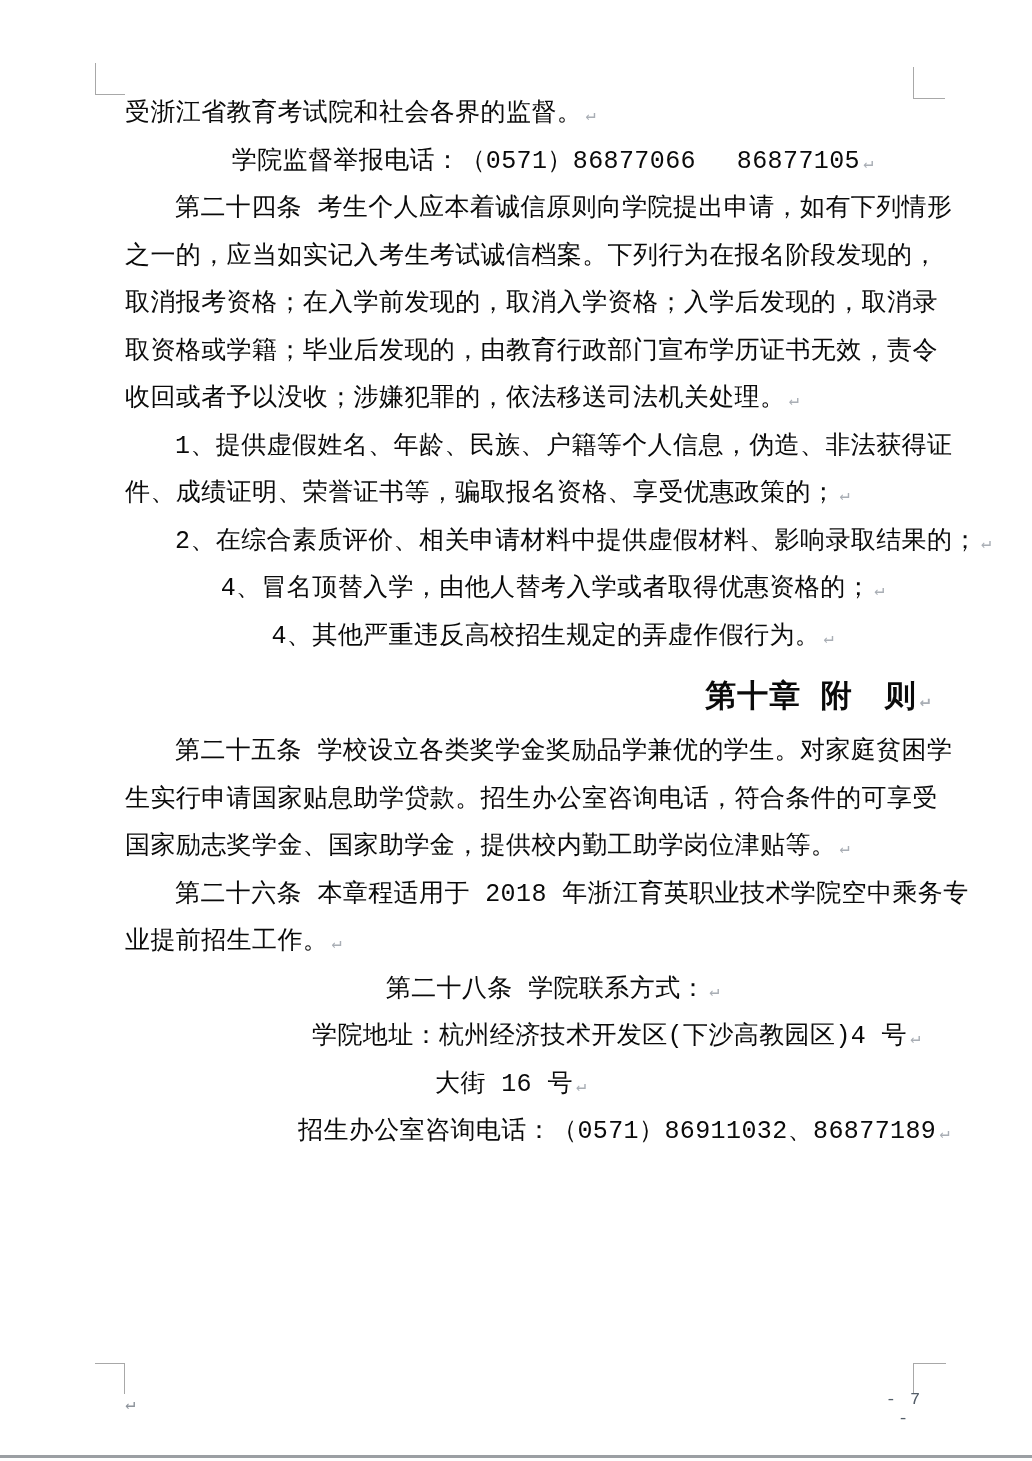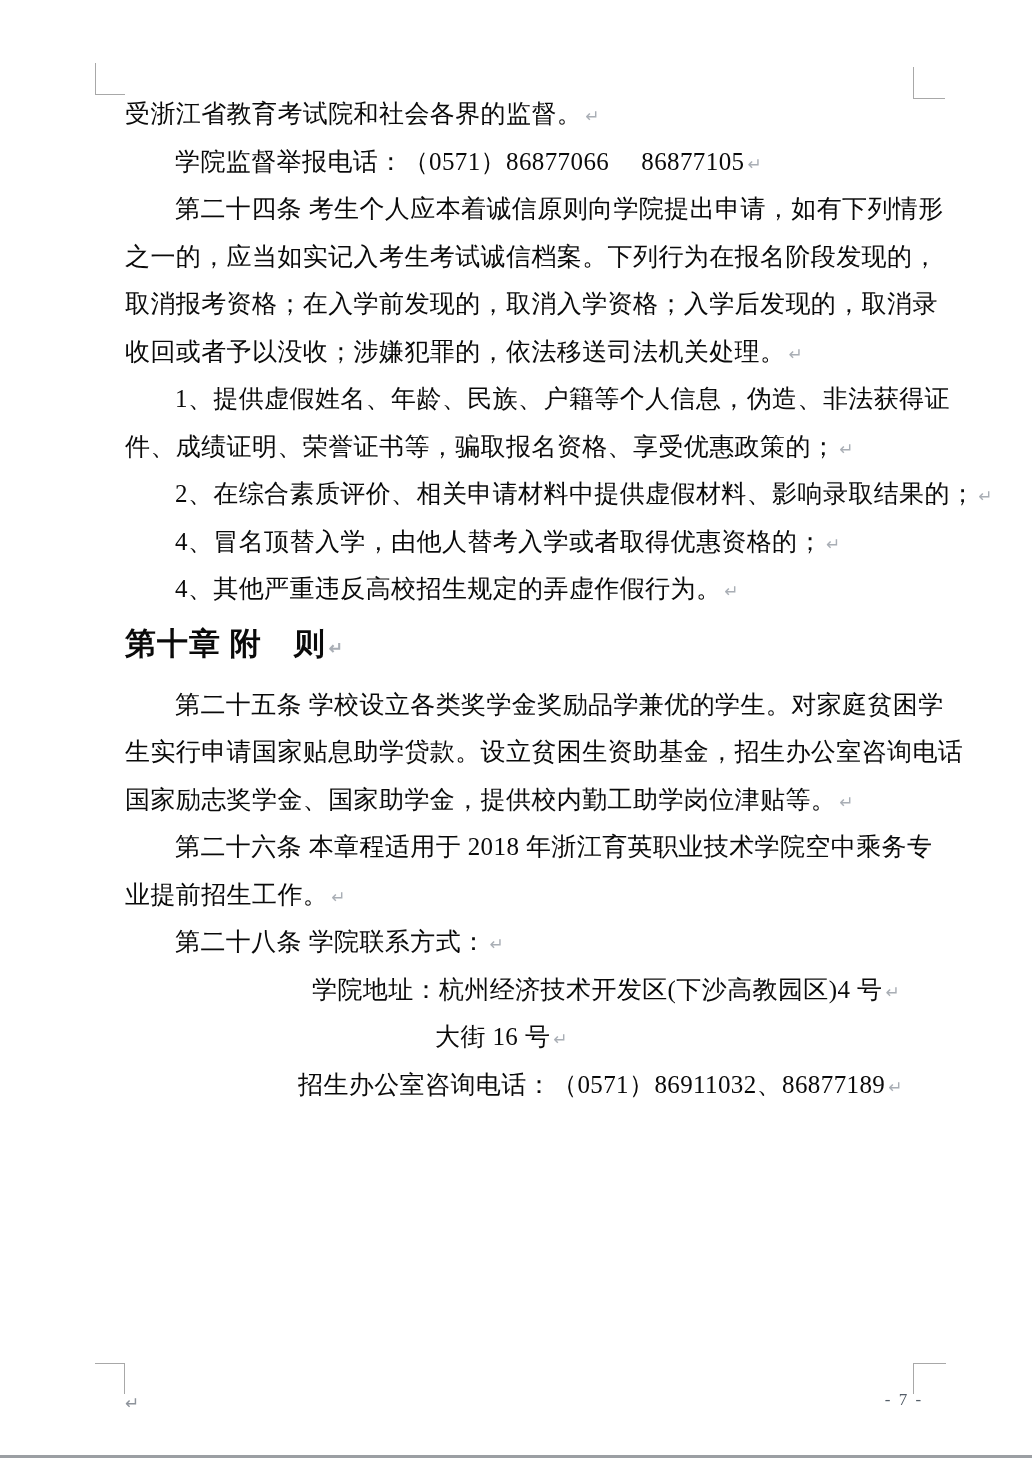--- a/index.html
+++ b/index.html
@@ -9,7 +9,7 @@
     height: 1461px;
     background: #ffffff;
     overflow: hidden;
-    font-family: Liberation Serif, serif;
+    font-family: Liberation Mono, monospace;
     color: #0a0a0a;
   }
   .content {

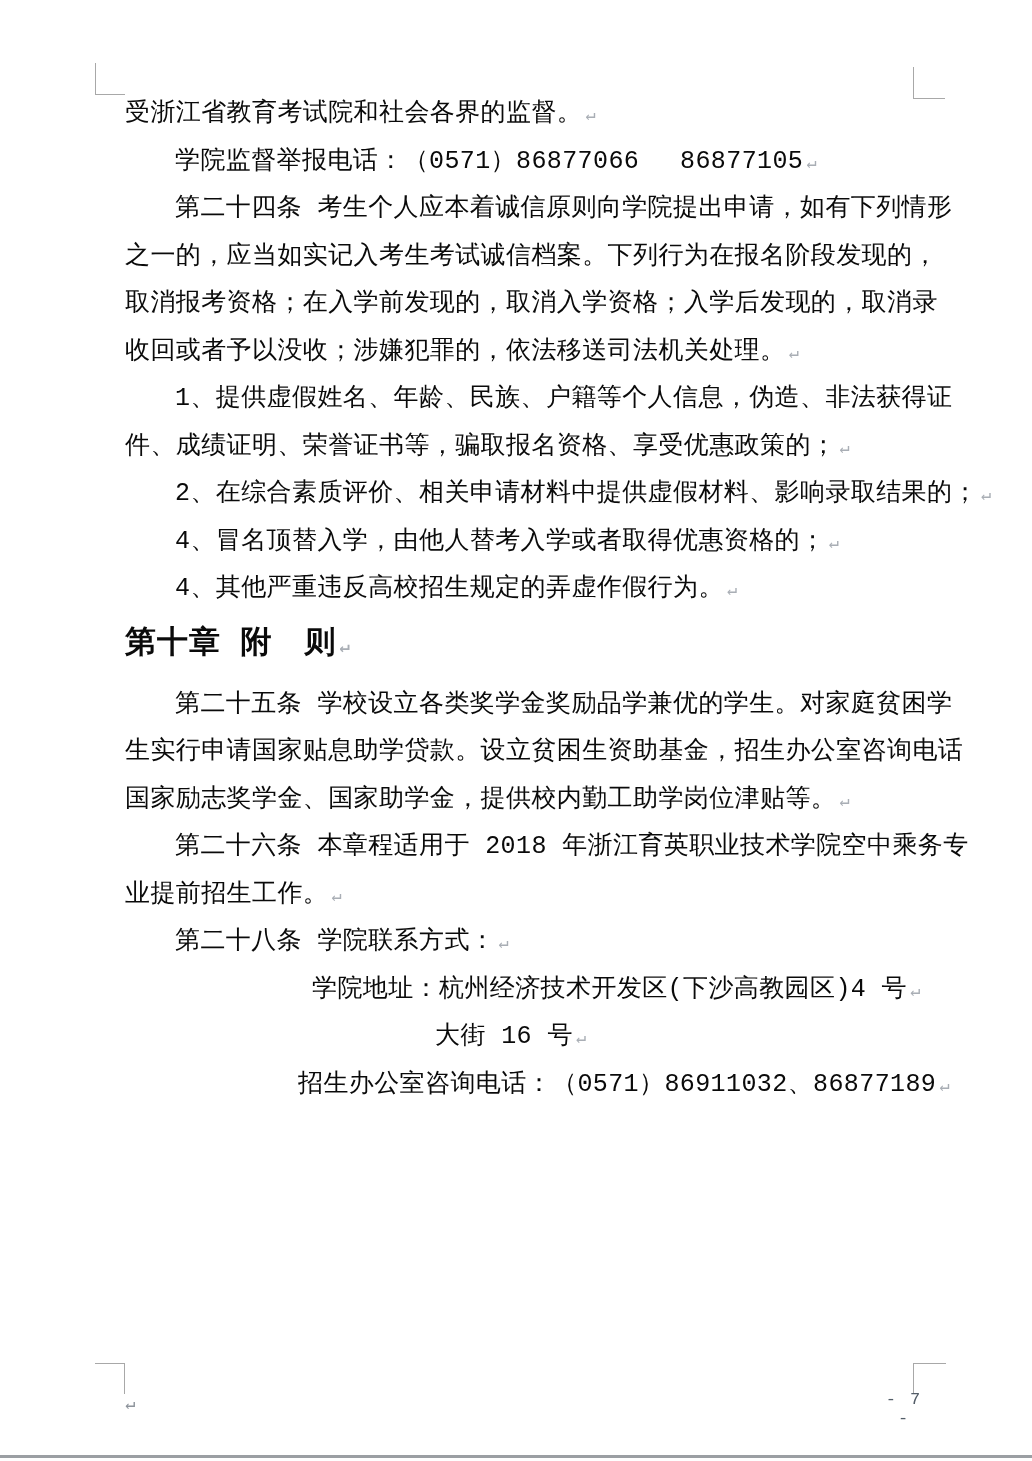--- a/index.html
+++ b/index.html
@@ -25,7 +25,7 @@
     line-height: 47.5px;
     white-space: pre;
   }
-  .indent { padding-left: 50px; }
+  .indent { padding-left: 50px; text-align: center; }
   .addr1  { padding-left: 187px; }
   .addr2  { padding-left: 310px; }
   .addr3  { padding-left: 173px; }

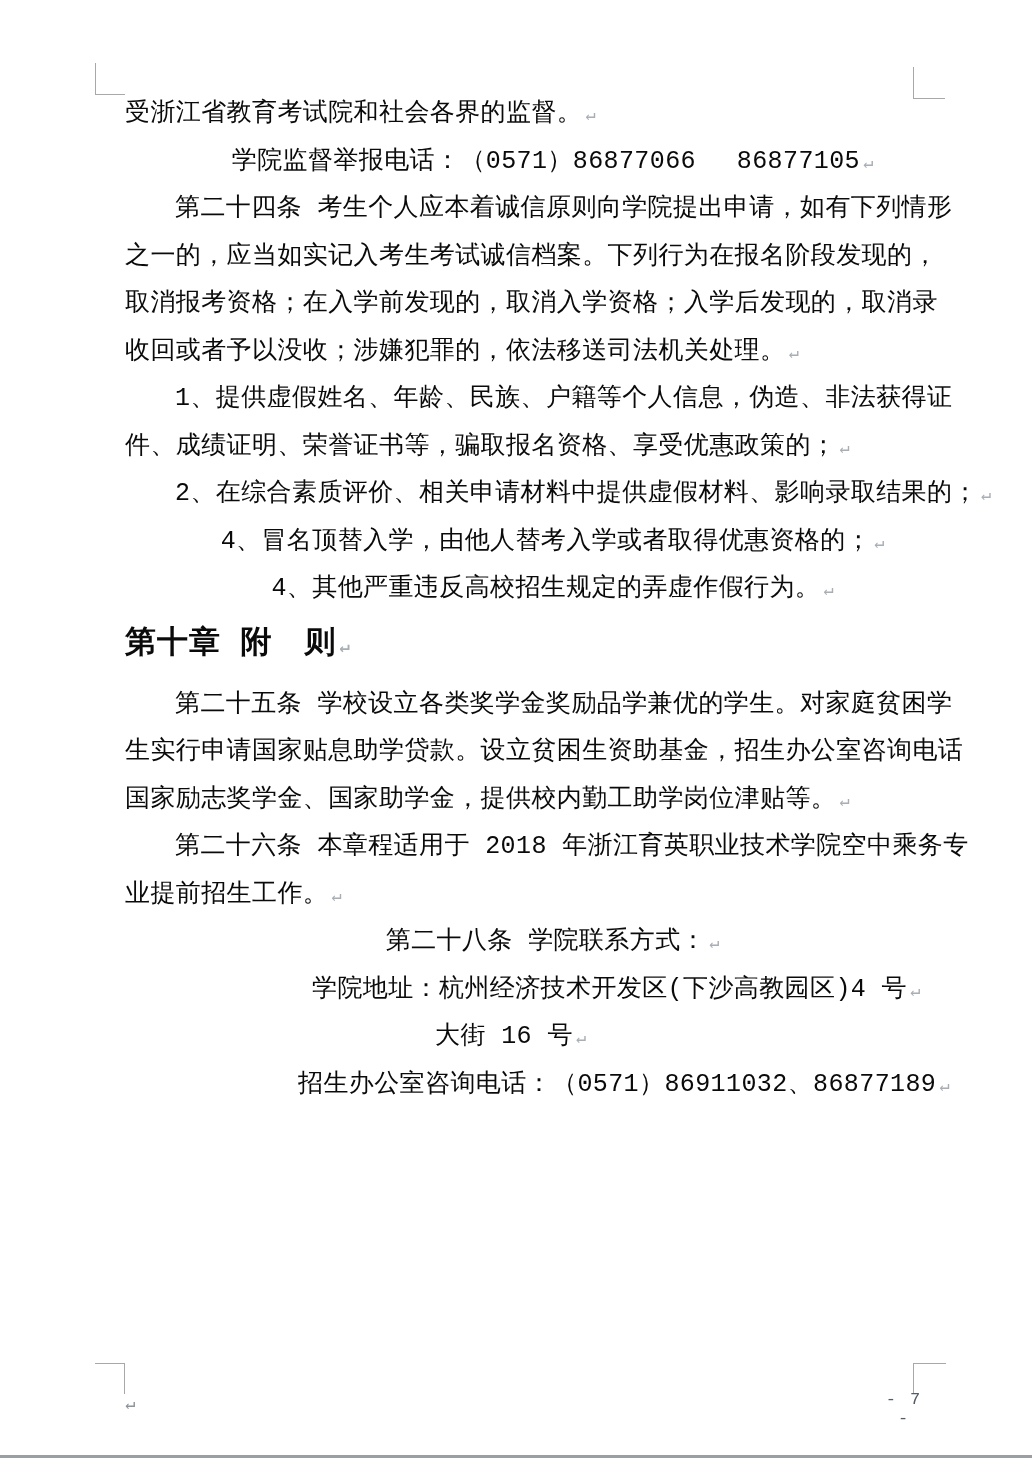--- a/index.html
+++ b/index.html
@@ -92,6 +92,7 @@
     <div class="line indent"><span>第二十四条 考生个人应本着诚信原则向学院提出申请，如有下列情形</span><span class="ret"></span></div>
     <div class="line"><span>之一的，应当如实记入考生考试诚信档案。下列行为在报名阶段发现的，</span><span class="ret"></span></div>
     <div class="line"><span>取消报考资格；在入学前发现的，取消入学资格；入学后发现的，取消录</span><span class="ret"></span></div>
+    <div class="line"><span>取资格或学籍；毕业后发现的，由教育行政部门宣布学历证书无效，责令</span><span class="ret"></span></div>
     <div class="line"><span>收回或者予以没收；涉嫌犯罪的，依法移送司法机关处理。</span><span class="ret">↵</span></div>
     <div class="line indent"><span>1、提供虚假姓名、年龄、民族、户籍等个人信息，伪造、非法获得证</span><span class="ret"></span></div>
     <div class="line"><span>件、成绩证明、荣誉证书等，骗取报名资格、享受优惠政策的；</span><span class="ret">↵</span></div>

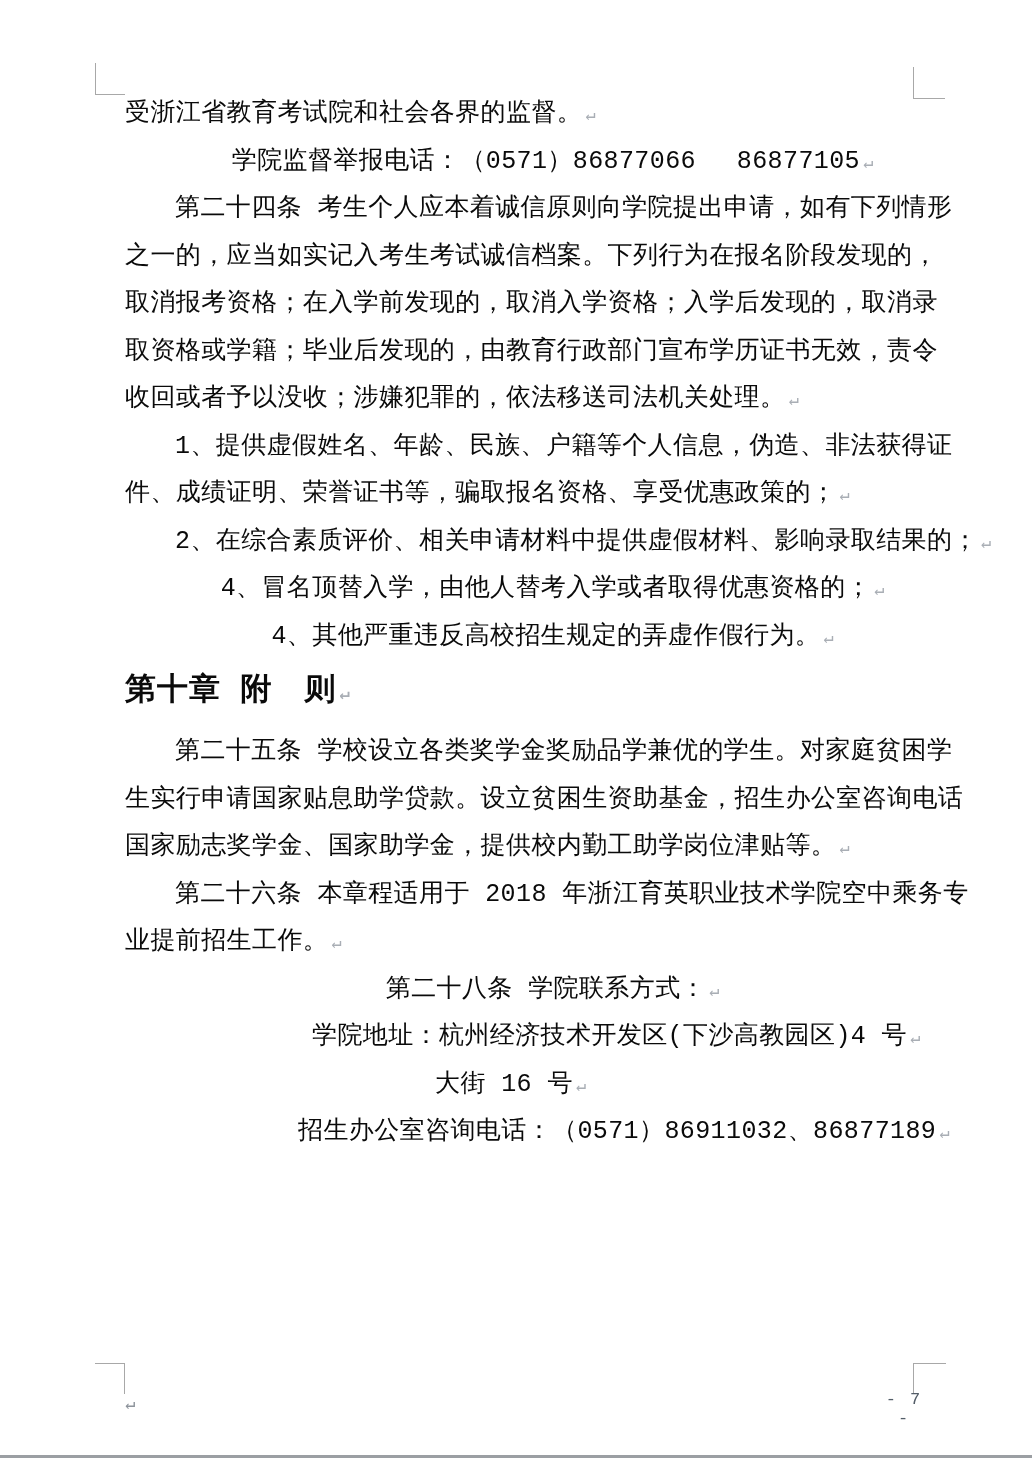--- a/index.html
+++ b/index.html
@@ -31,9 +31,9 @@
   .addr3  { padding-left: 173px; }
   .heading {
     height: 60px;
-    line-height: 61px;
+    line-height: 76px;
     margin-bottom: 8px;
-    text-align: left;
+    text-align: right;
     font-weight: bold;
     font-size: 31px;
     letter-spacing: 1px;

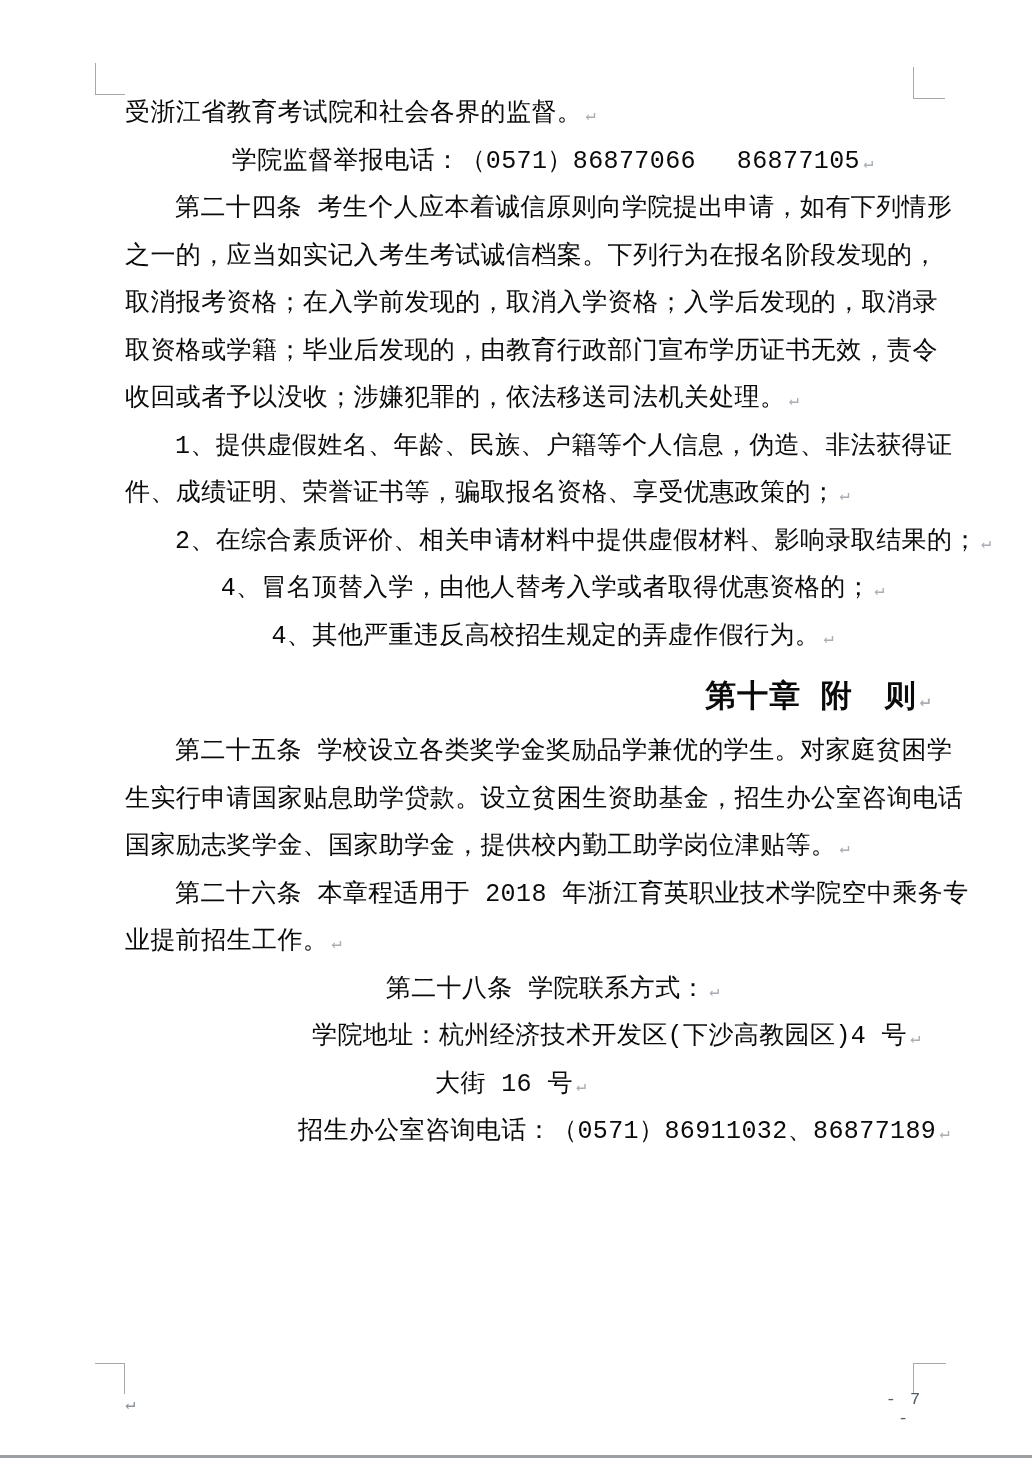--- a/index.html
+++ b/index.html
@@ -103,7 +103,7 @@
     <div class="heading"><span>第十章 附　则</span><span class="ret">↵</span></div>
 
     <div class="line indent"><span>第二十五条 学校设立各类奖学金奖励品学兼优的学生。对家庭贫困学</span><span class="ret"></span></div>
-    <div class="line"><span>生实行申请国家贴息助学贷款。设立贫困生资助基金，招生办公室咨询电话</span><span class="ret"></span></div>
+    <div class="line"><span>生实行申请国家贴息助学贷款。招生办公室咨询电话，符合条件的可享受</span><span class="ret"></span></div>
     <div class="line"><span>国家励志奖学金、国家助学金，提供校内勤工助学岗位津贴等。</span><span class="ret">↵</span></div>
     <div class="line indent"><span>第二十六条 本章程适用于 2018 年浙江育英职业技术学院空中乘务专</span><span class="ret"></span></div>
     <div class="line"><span>业提前招生工作。</span><span class="ret">↵</span></div>

